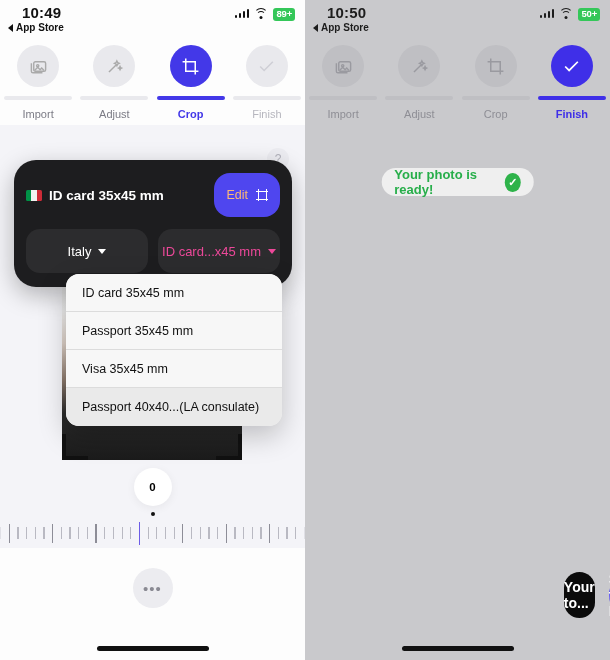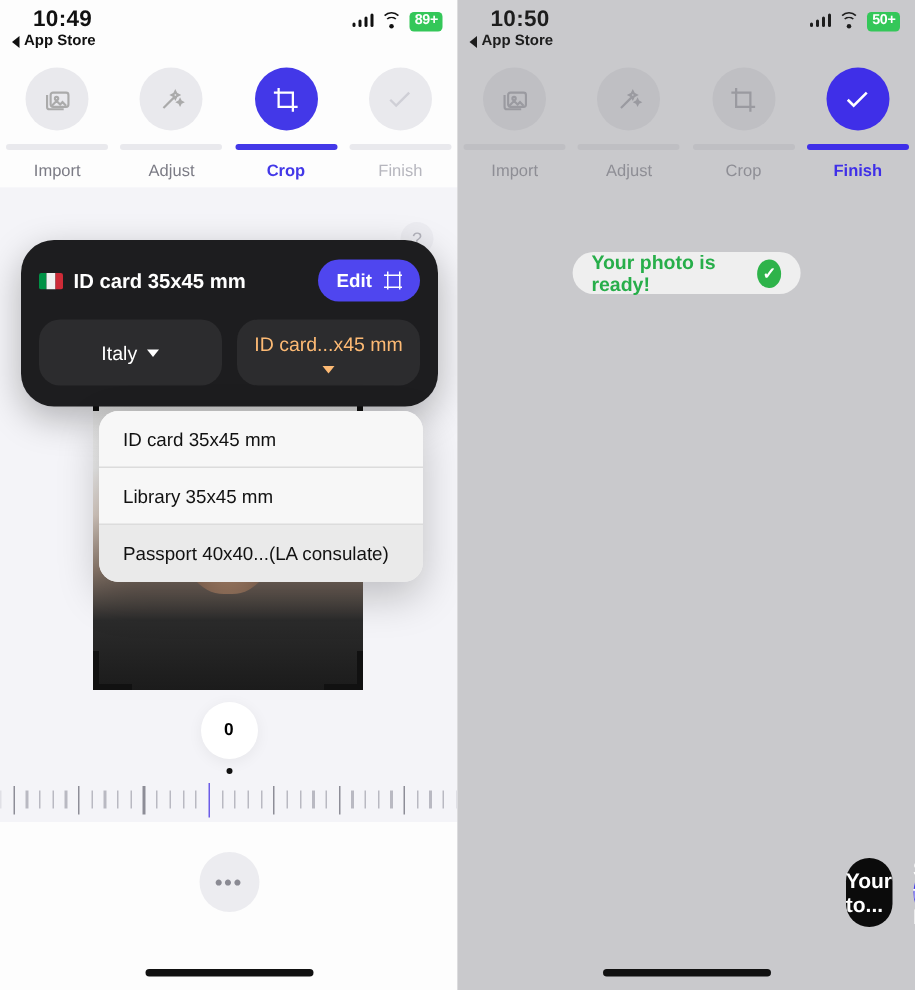--- a/index.html
+++ b/index.html
@@ -67,8 +67,8 @@
   .dc-title { display: flex; align-items: center; gap: 7px; color: #fff; font-size: 13.5px; font-weight: bold; }
   .flag { width: 16px; height: 11px; display: inline-flex; border-radius: 1.5px; overflow: hidden; flex: none;}
   .flag i { display:block; flex:1; height:100%; }
-  .edit-btn { background: #4f46ef; border-radius: 16px; height: 28px; padding: 0 12px; display: flex;
-              align-items: center; gap: 8px; color: #ffffff; font-size: 12.5px; font-weight: bold; }
+  .edit-btn { background: #4f46ef; border-radius: 16px; height: 44px; padding: 0 12px; display: flex;
+              align-items: center; gap: 8px; color: #fdba74; font-size: 12.5px; font-weight: normal; }
   .crop-glyph { width: 12px; height: 12px; position: relative; }
   .crop-glyph::before, .crop-glyph::after { content:""; position: absolute; }
   .crop-glyph::before { left:2px; top:0; width:1.4px; height:12px; background:#fff;

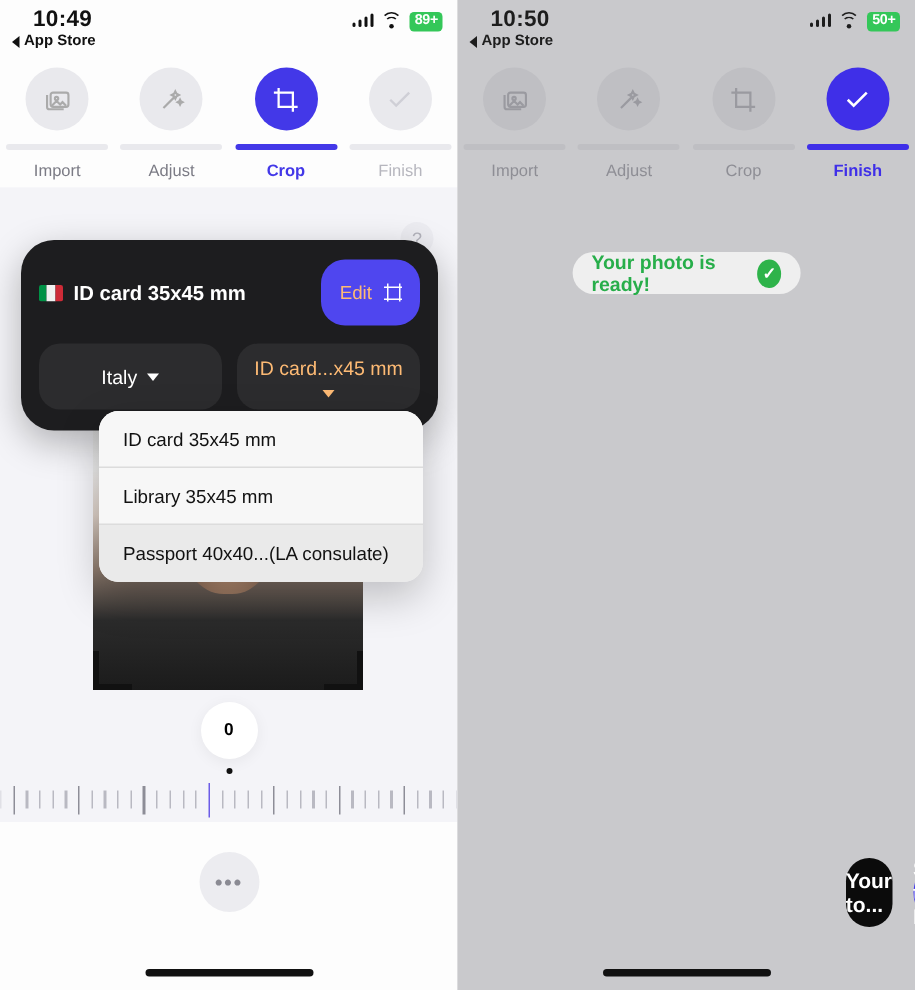--- a/index.html
+++ b/index.html
@@ -78,7 +78,7 @@
   .dc-selects { display: flex; gap: 10px; margin-top: 12px; }
   .sel { flex: 1; height: 44px; border-radius: 14px; background: #2c2c2e; display: flex;
          align-items: center; justify-content: center; gap: 7px; color: #fff; font-size: 13px; }
-  .sel.sec { color: #fdba74; flex-direction: column; }
+  .sel.sec { color: #ec4899; }
   .caret { width:0;height:0;border-left:4.5px solid transparent;border-right:4.5px solid transparent;border-top:5px solid currentColor;}
 
   

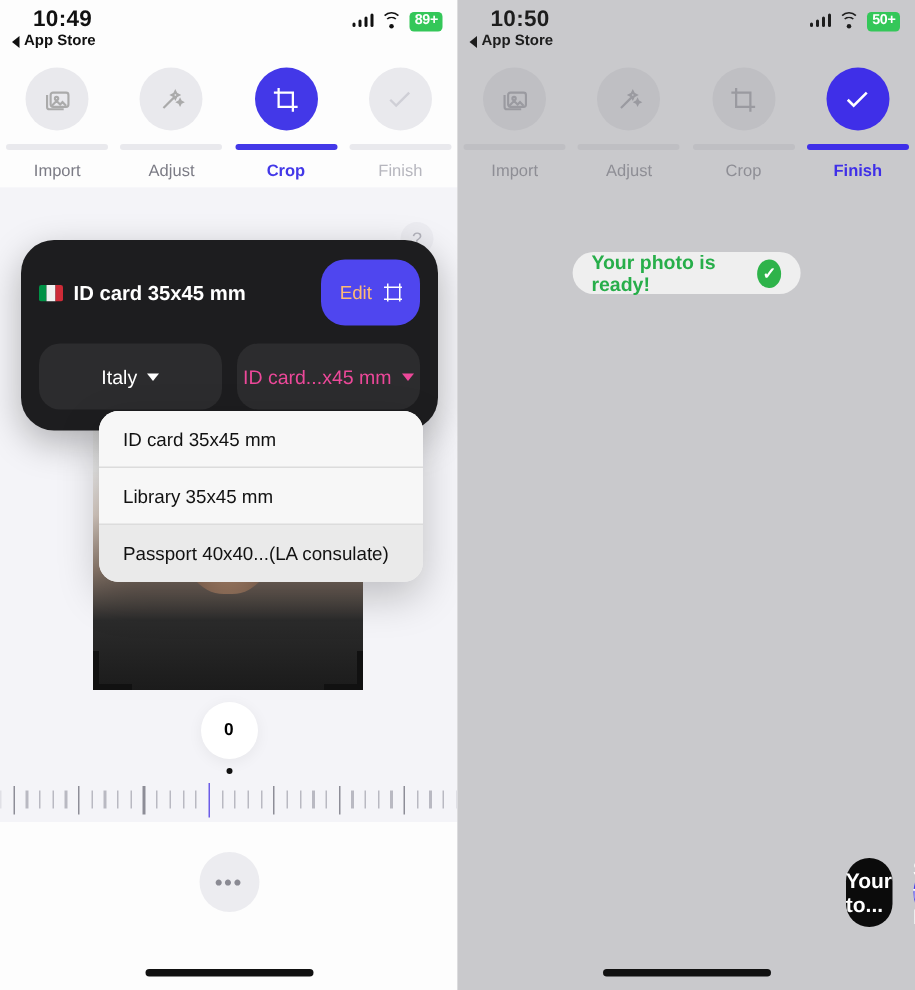--- a/index.html
+++ b/index.html
@@ -281,7 +281,7 @@
 
     <div class="dropdown">
       <div class="dd-item">ID card 35x45 mm</div>
-      <div class="dd-item">Library 35x45 mm</div>
+      <div class="dd-item">Passport 35x45 mm</div>
       <div class="dd-item">Passport 40x40...(LA consulate)</div>
     </div>
 

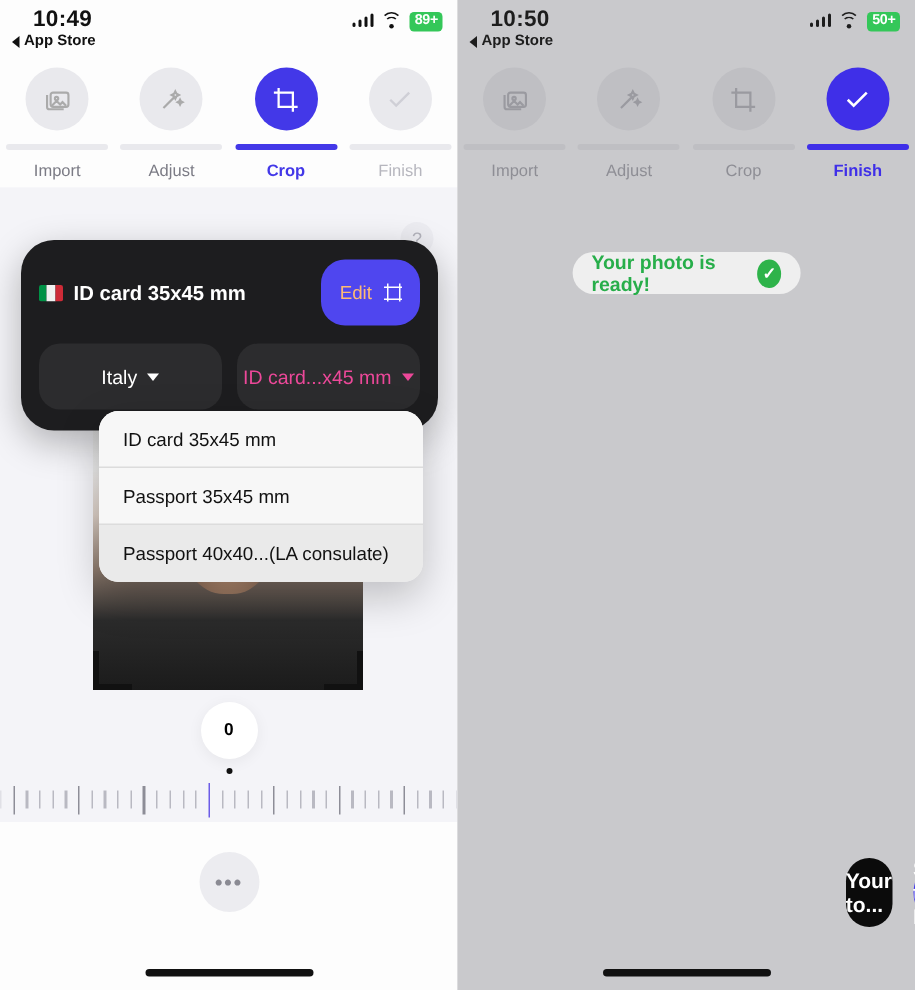--- a/index.html
+++ b/index.html
@@ -282,6 +282,7 @@
     <div class="dropdown">
       <div class="dd-item">ID card 35x45 mm</div>
       <div class="dd-item">Passport 35x45 mm</div>
+      <div class="dd-item">Visa 35x45 mm</div>
       <div class="dd-item">Passport 40x40...(LA consulate)</div>
     </div>
 

